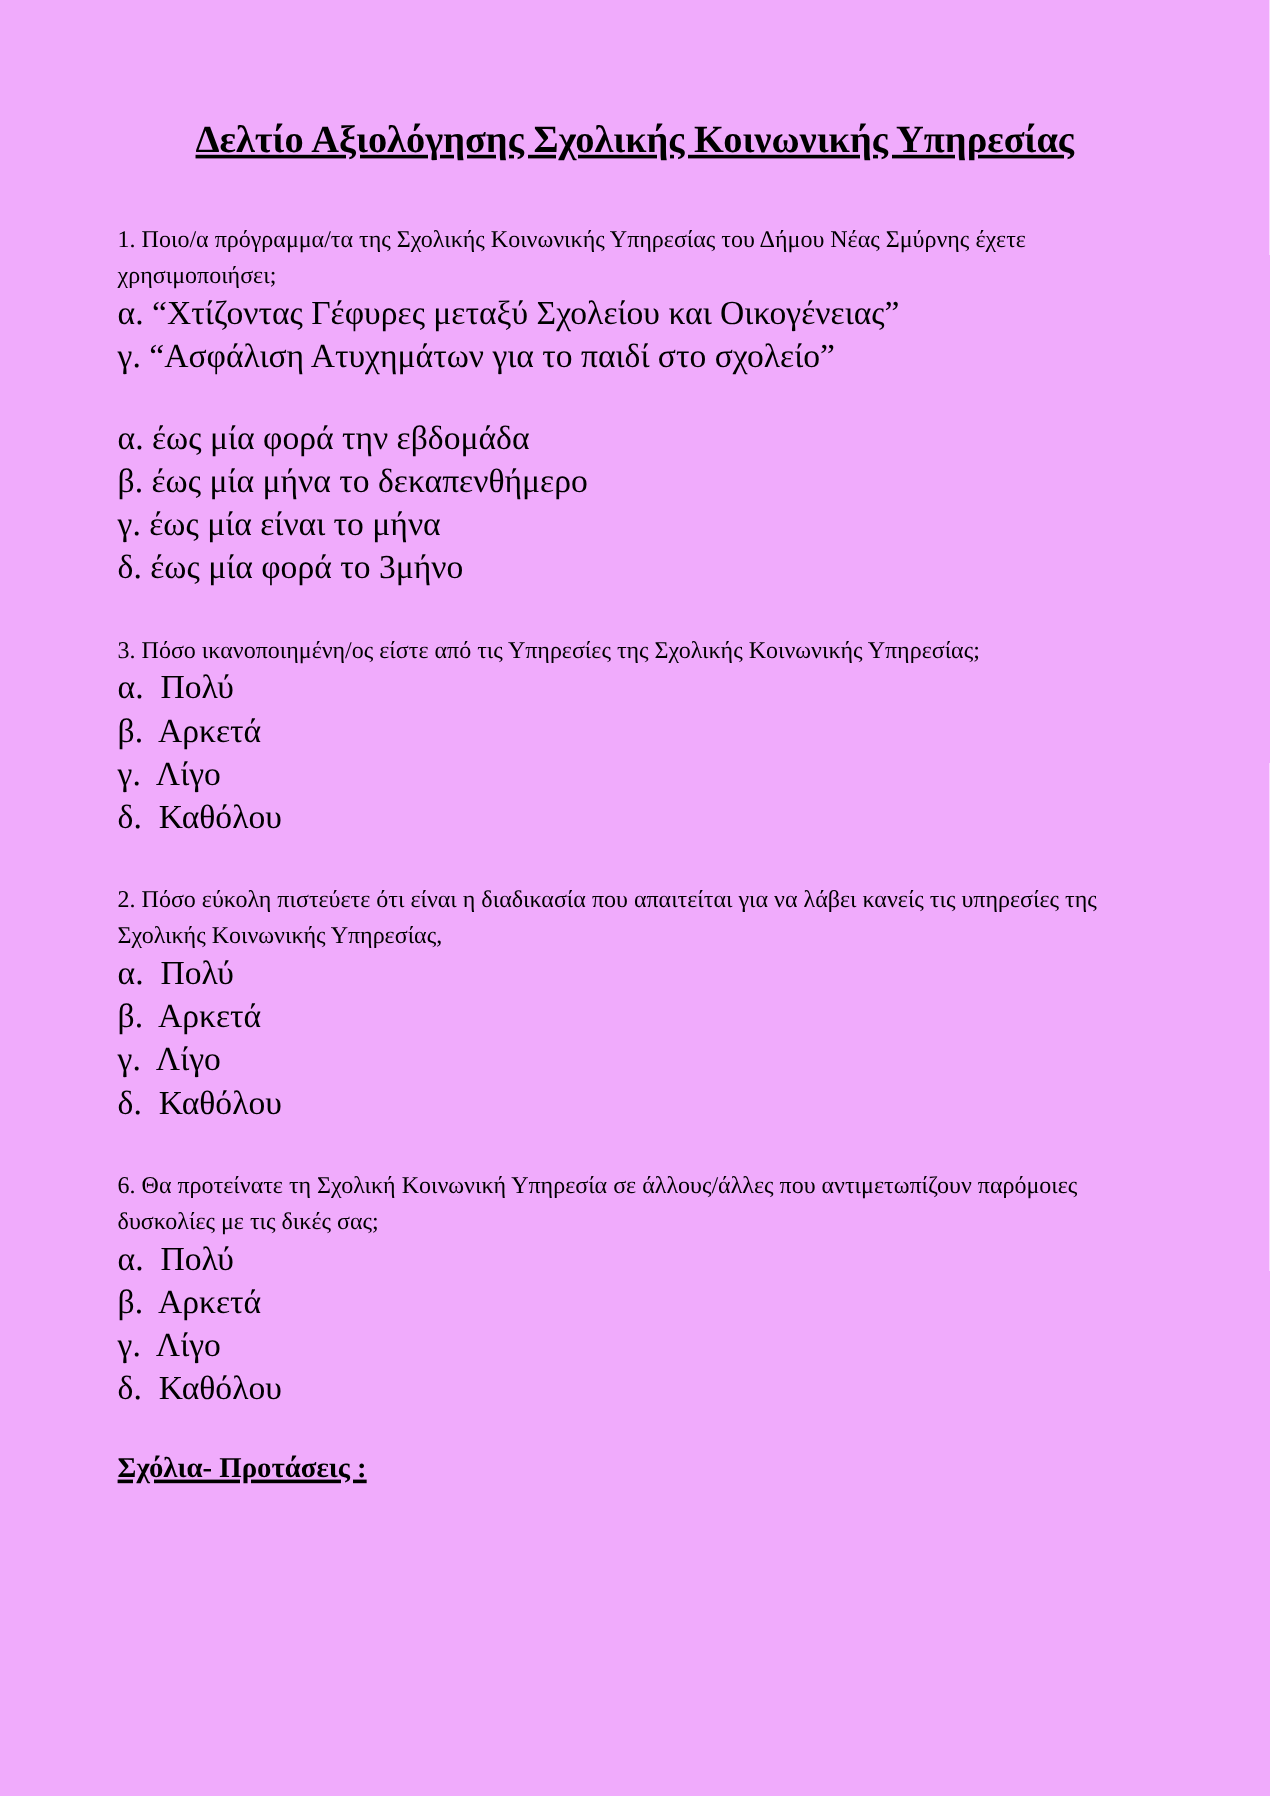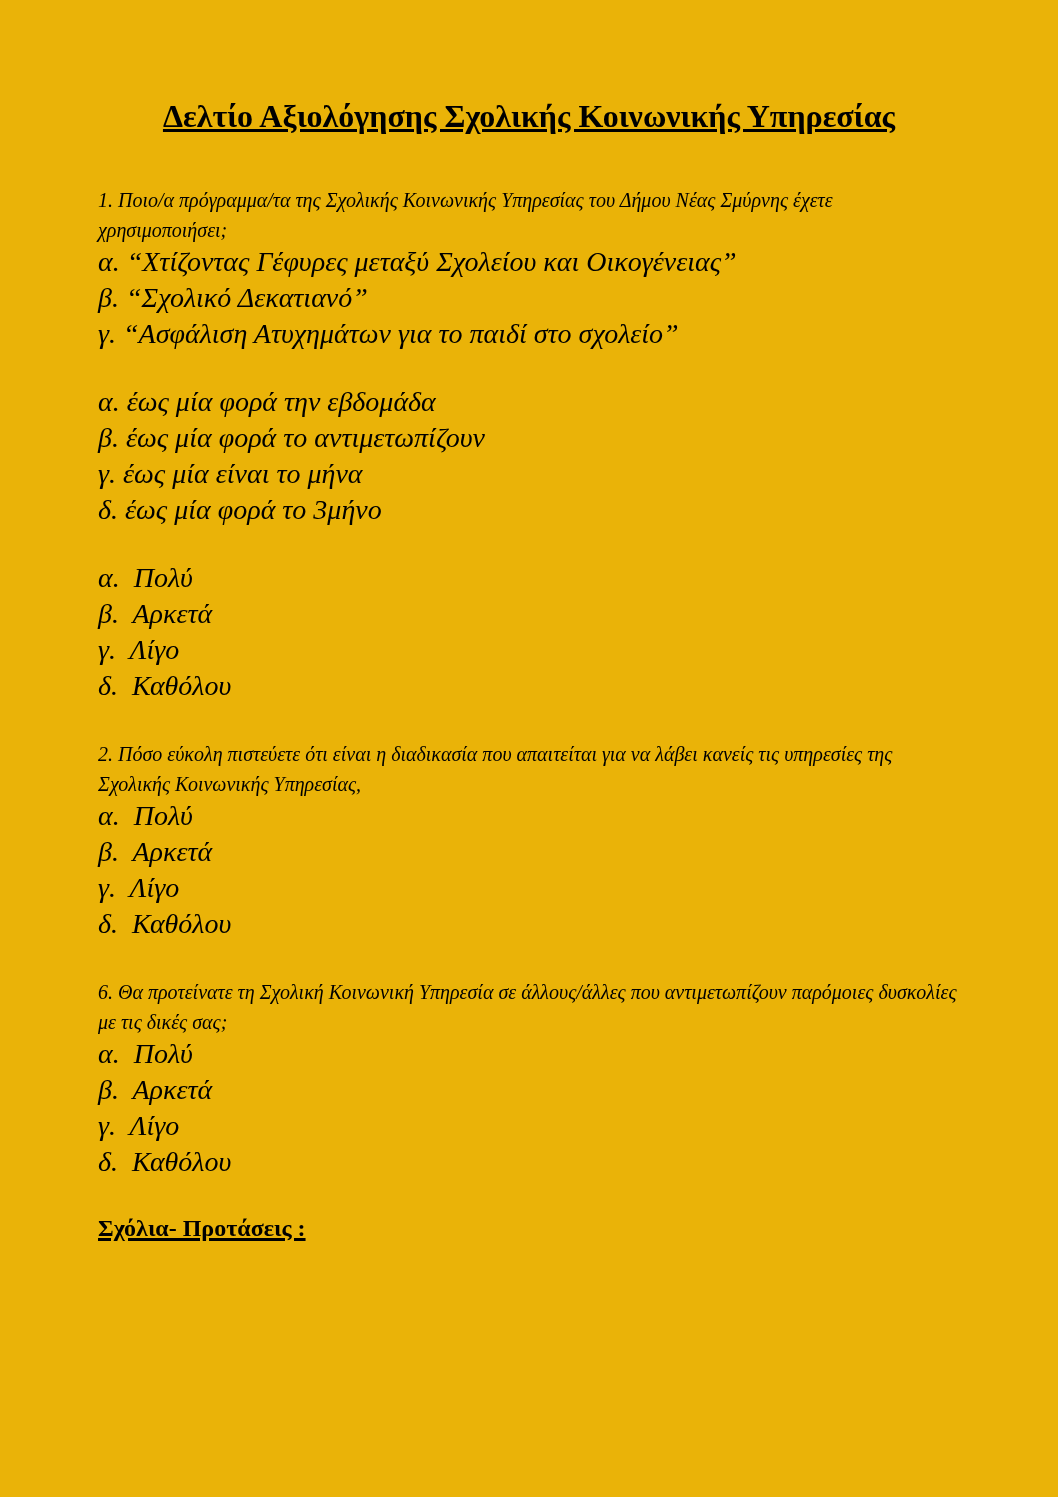--- a/index.html
+++ b/index.html
@@ -12,7 +12,7 @@
     width: 1058px;
     height: 1497px;
     box-sizing: border-box;
-    background: #eab308;
+    background: #f0abfc;
     color: #000000;
     font-family: "Liberation Serif", "DejaVu Serif", serif;
     padding: 96px 98px 0 98px;

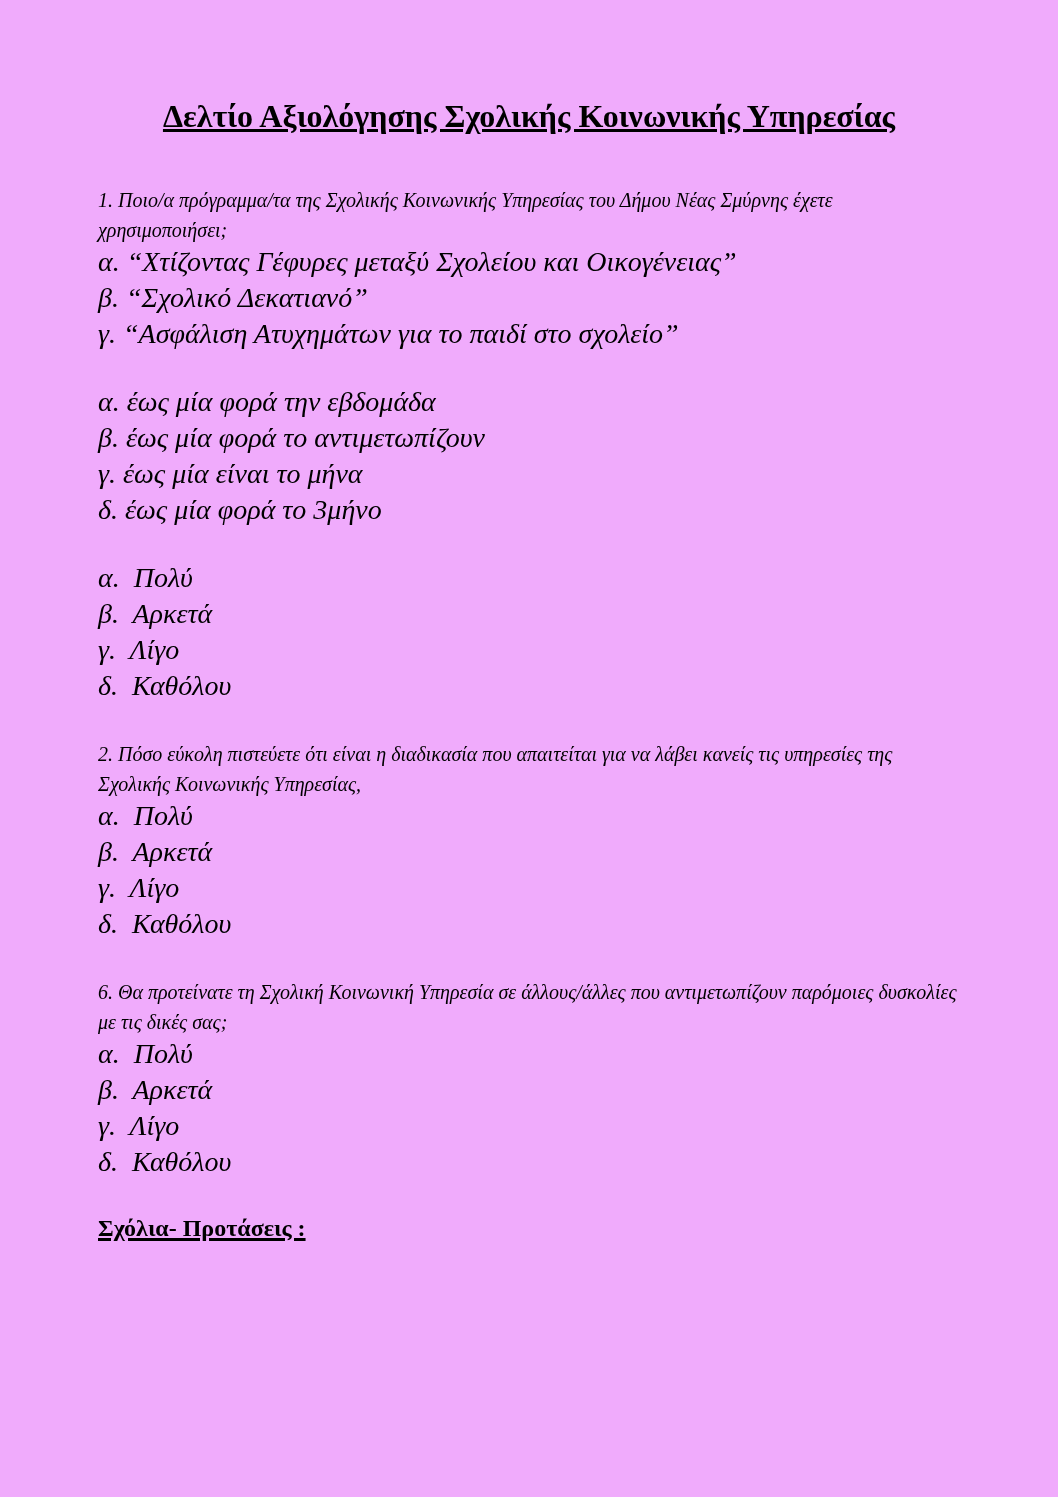--- a/index.html
+++ b/index.html
@@ -31,7 +31,6 @@
   }
   .question-block {
     margin-top: 38px;
-    font-style: italic;
   }
   .question-block:first-child {
     margin-top: 49px;

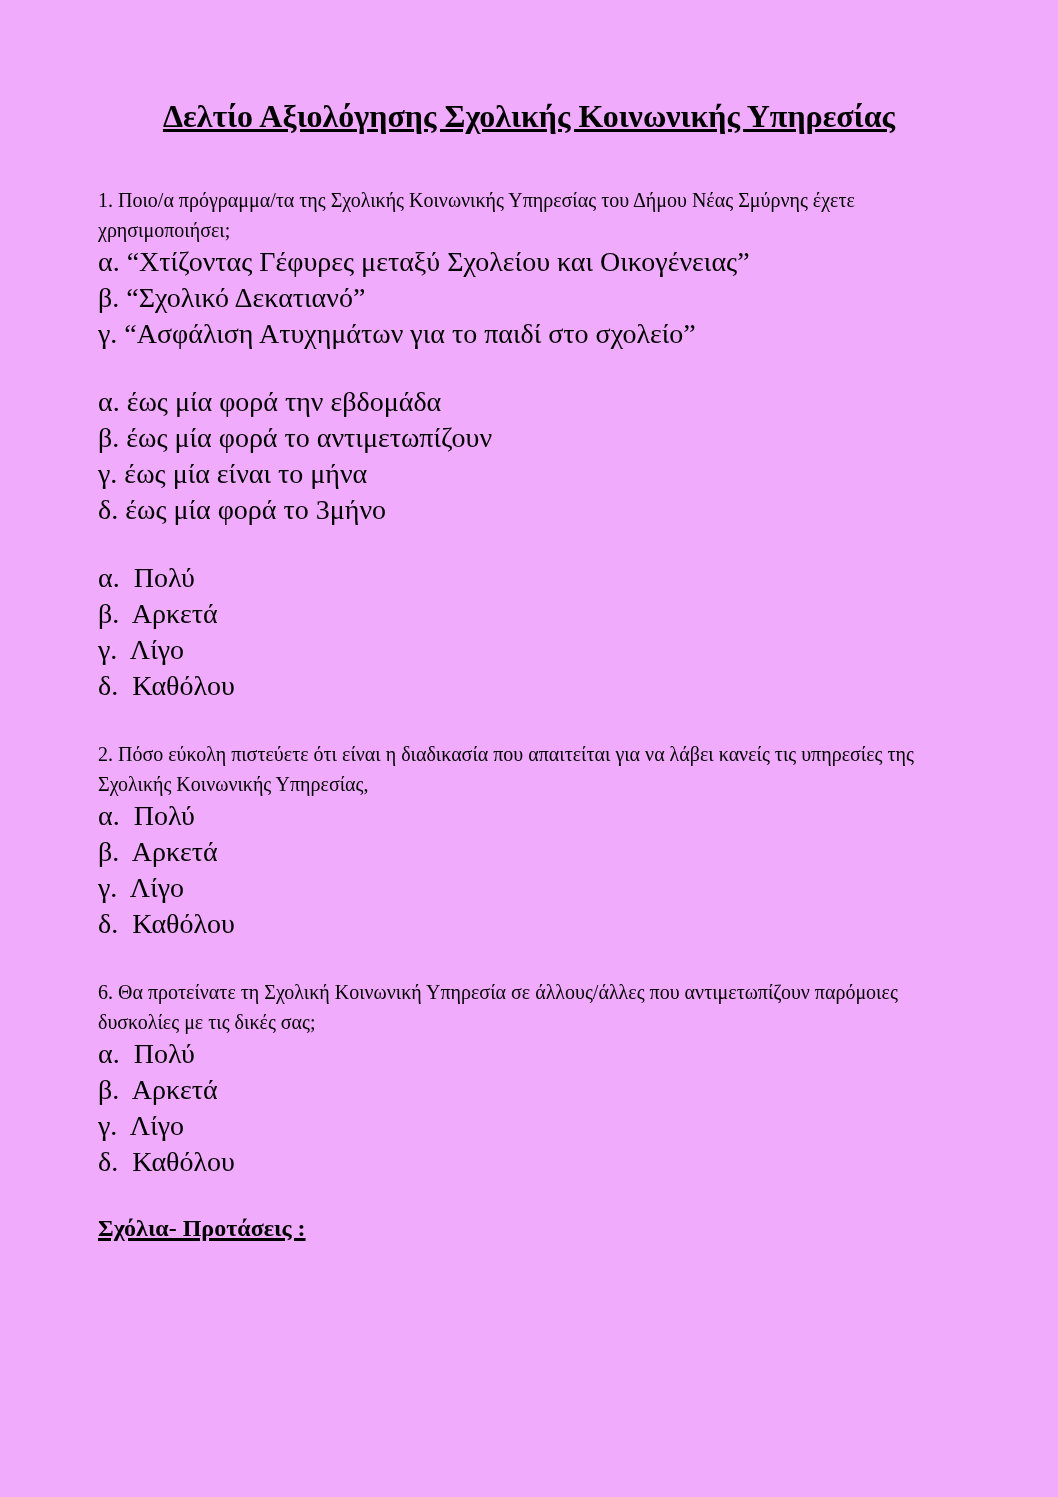--- a/index.html
+++ b/index.html
@@ -71,7 +71,6 @@
       <div class="question-block">
         <p class="question">1. Ποιο/α πρόγραμμα/τα της Σχολικής Κοινωνικής Υπηρεσίας του Δήμου Νέας Σμύρνης έχετε χρησιμοποιήσει;</p>
         <p class="option first">α. “Χτίζοντας Γέφυρες μεταξύ Σχολείου και Οικογένειας”</p>
-        <p class="option">β. “Σχολικό Δεκατιανό”</p>
         <p class="option">γ. “Ασφάλιση Ατυχημάτων για το παιδί στο σχολείο”</p>
       </div>
       <div class="question-block">

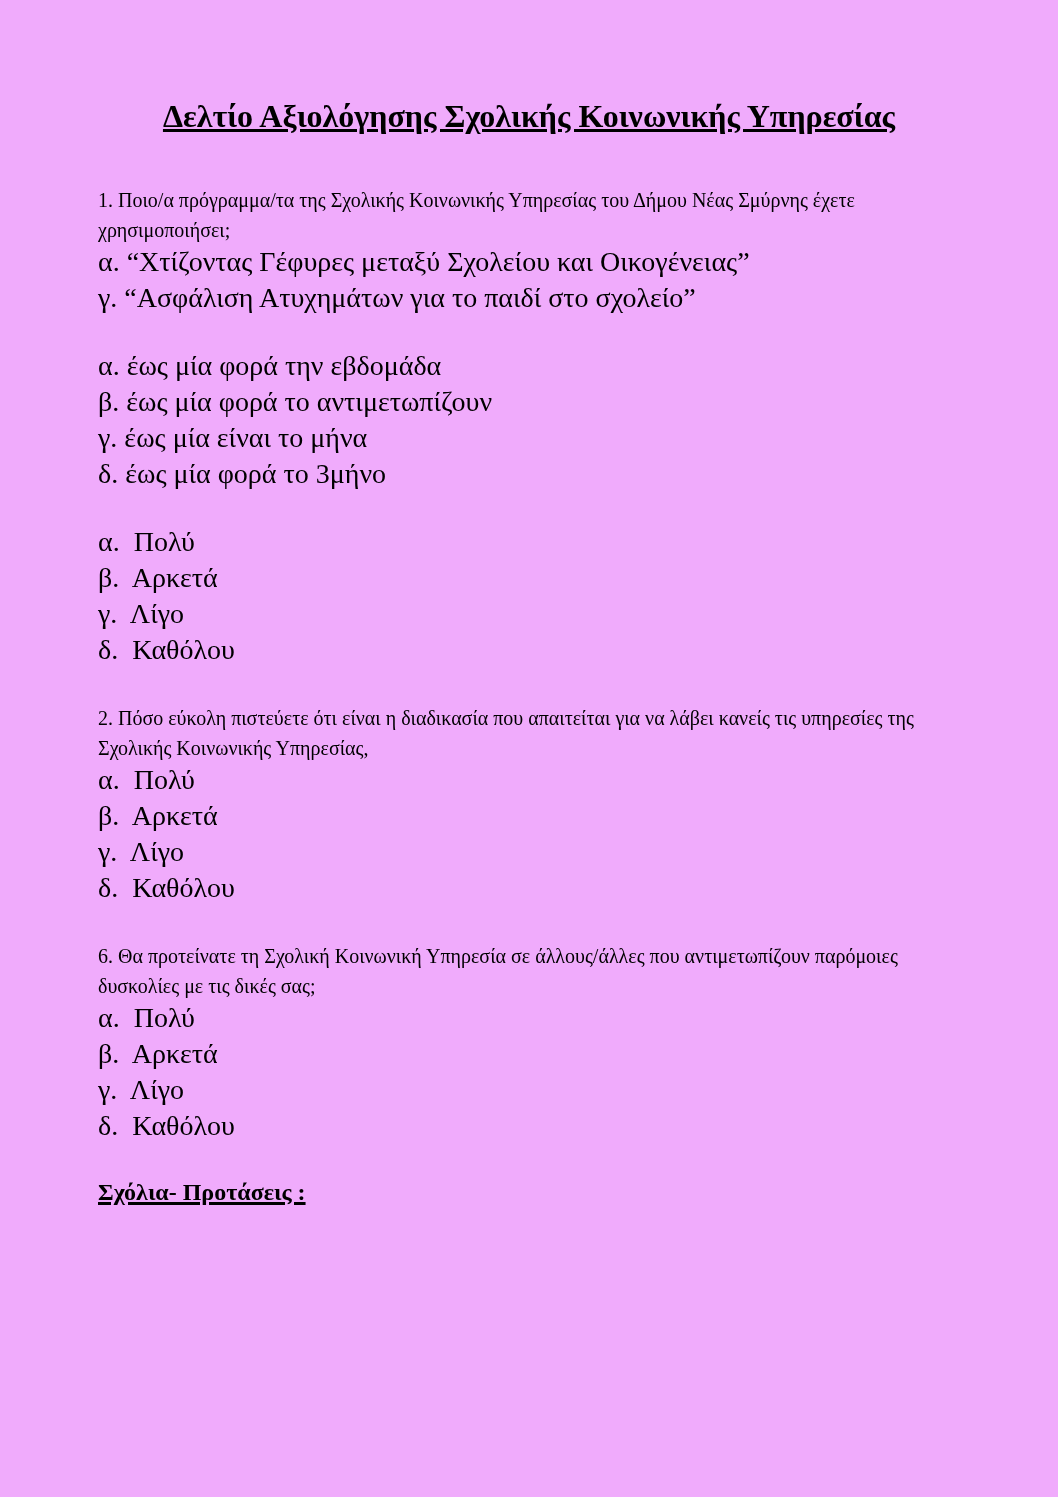--- a/index.html
+++ b/index.html
@@ -75,7 +75,7 @@
       </div>
       <div class="question-block">
         <p class="option first">α. έως μία φορά την εβδομάδα</p>
-        <p class="option">β. έως μία φορά το αντιμετωπίζουν</p>
+        <p class="option">β. έως μία μήνα το δεκαπενθήμερο</p>
         <p class="option">γ. έως μία είναι το μήνα</p>
         <p class="option">δ. έως μία φορά το 3μήνο</p>
       </div>

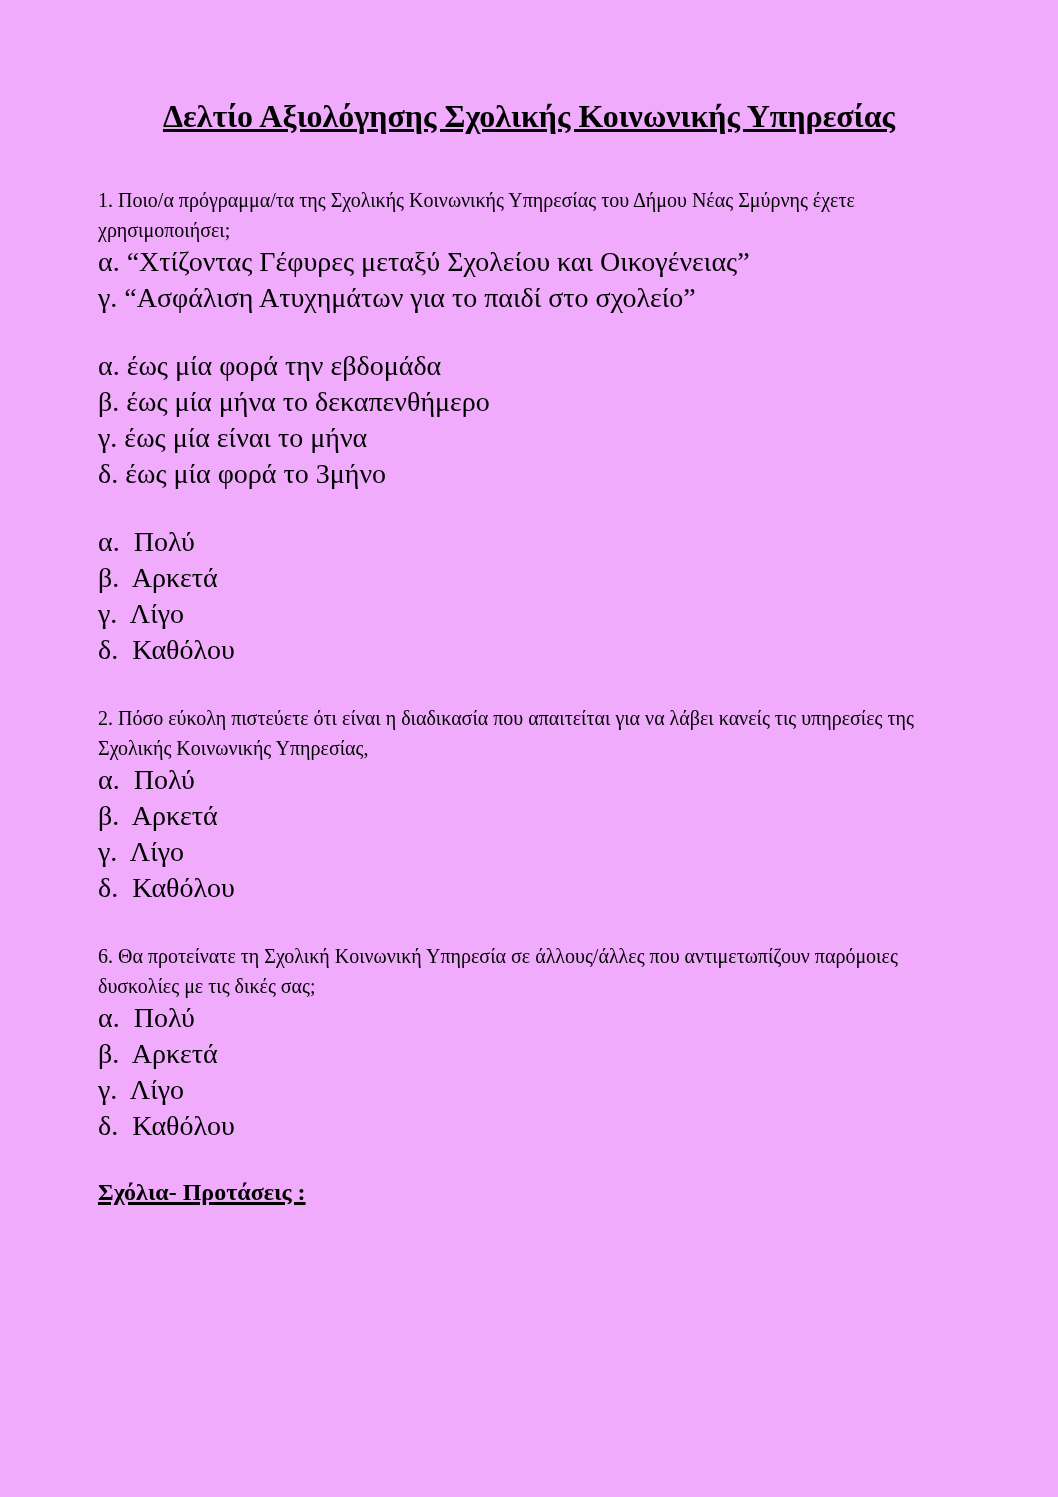--- a/index.html
+++ b/index.html
@@ -80,6 +80,7 @@
         <p class="option">δ. έως μία φορά το 3μήνο</p>
       </div>
       <div class="question-block">
+        <p class="question">3. Πόσο ικανοποιημένη/ος είστε από τις Υπηρεσίες της Σχολικής Κοινωνικής Υπηρεσίας;</p>
         <p class="option first">α.  Πολύ</p>
         <p class="option">β.  Αρκετά</p>
         <p class="option">γ.  Λίγο</p>

